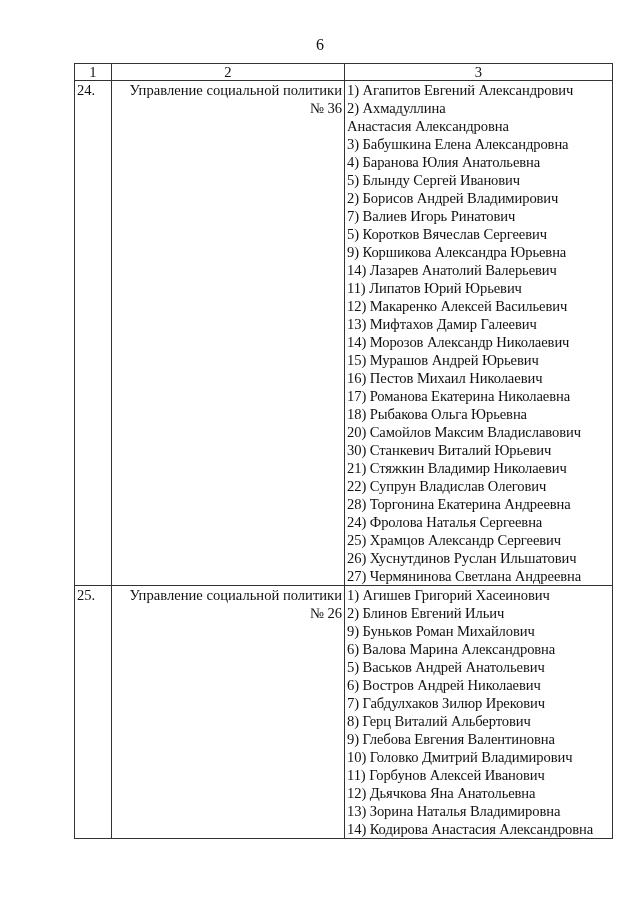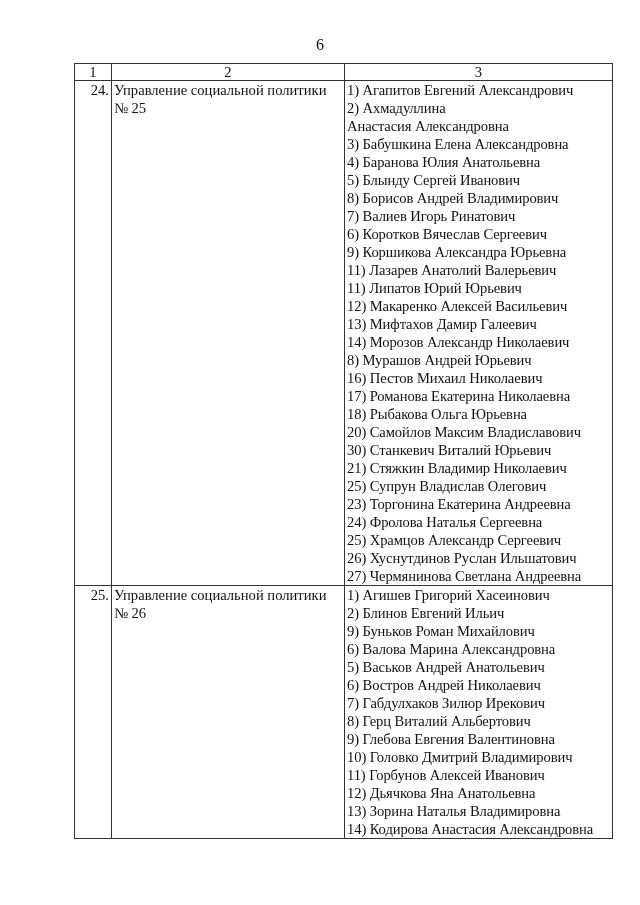--- a/index.html
+++ b/index.html
@@ -14,7 +14,7 @@
   table.doc col.c2 { width: 233px; }
   table.doc col.c3 { width: 268px; }
   .hdr td { text-align: center; height: 16px; line-height: 16px; }
-  .num { text-align: right; }
+  .num { text-align: left; }
   .names div { white-space: nowrap; letter-spacing: -0.1px; }
   .dept div { white-space: nowrap; }
 </style>

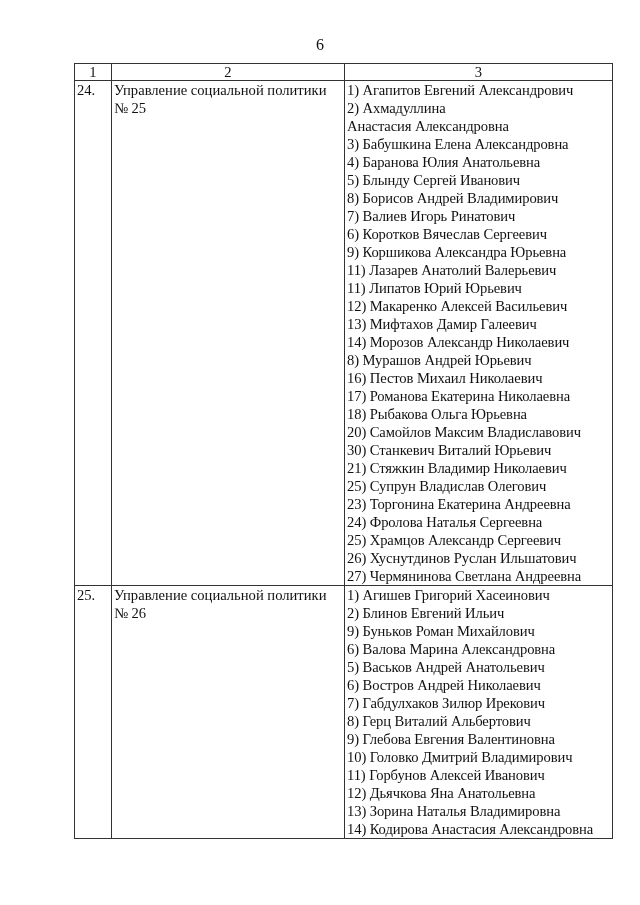--- a/index.html
+++ b/index.html
@@ -16,7 +16,7 @@
   .hdr td { text-align: center; height: 16px; line-height: 16px; }
   .num { text-align: left; }
   .names div { white-space: nowrap; letter-spacing: -0.1px; }
-  .dept div { white-space: nowrap; }
+  .dept div { white-space: nowrap; text-align: right; }
 </style>
 </head>
 <body>

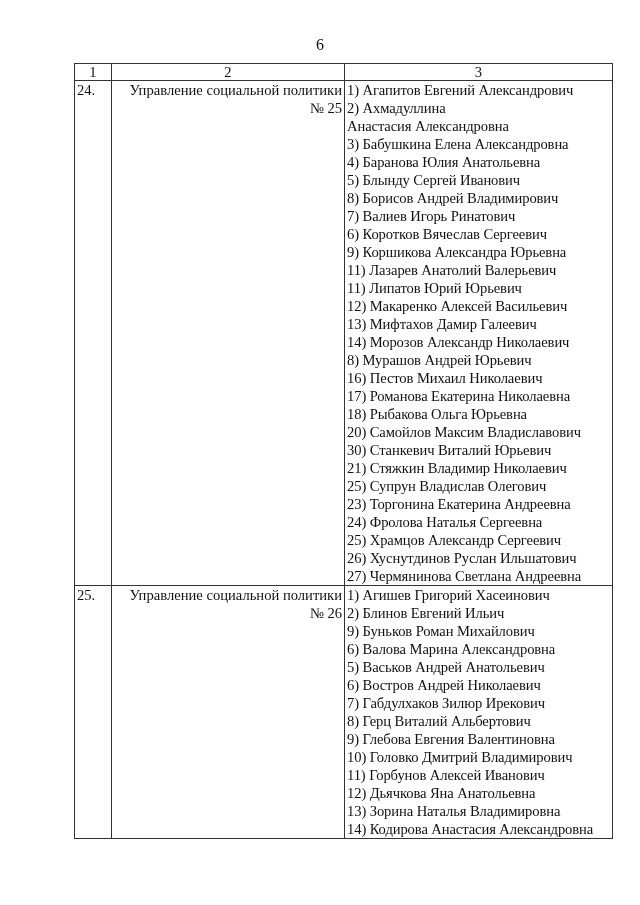--- a/index.html
+++ b/index.html
@@ -39,7 +39,7 @@
     <td class="num">24.</td>
     <td class="dept">
       <div>Управление социальной политики</div>
-      <div>№ 25</div>
+      <div>№ 36</div>
     </td>
     <td class="names">
           <div>1) Агапитов Евгений Александрович</div>

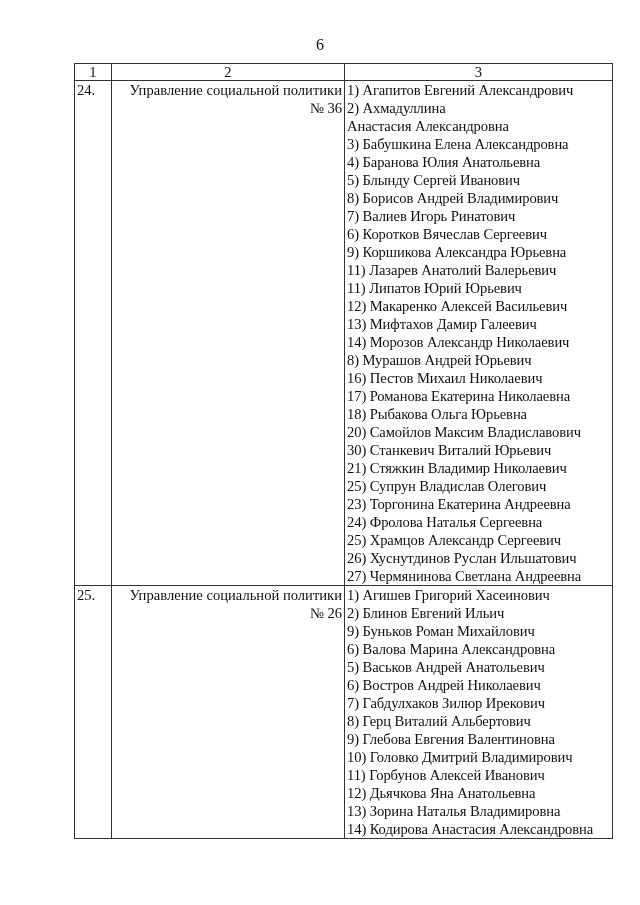--- a/index.html
+++ b/index.html
@@ -48,7 +48,7 @@
           <div>3) Бабушкина Елена Александровна</div>
           <div>4) Баранова Юлия Анатольевна</div>
           <div>5) Блынду Сергей Иванович</div>
-          <div>8) Борисов Андрей Владимирович</div>
+          <div>2) Борисов Андрей Владимирович</div>
           <div>7) Валиев Игорь Ринатович</div>
           <div>6) Коротков Вячеслав Сергеевич</div>
           <div>9) Коршикова Александра Юрьевна</div>

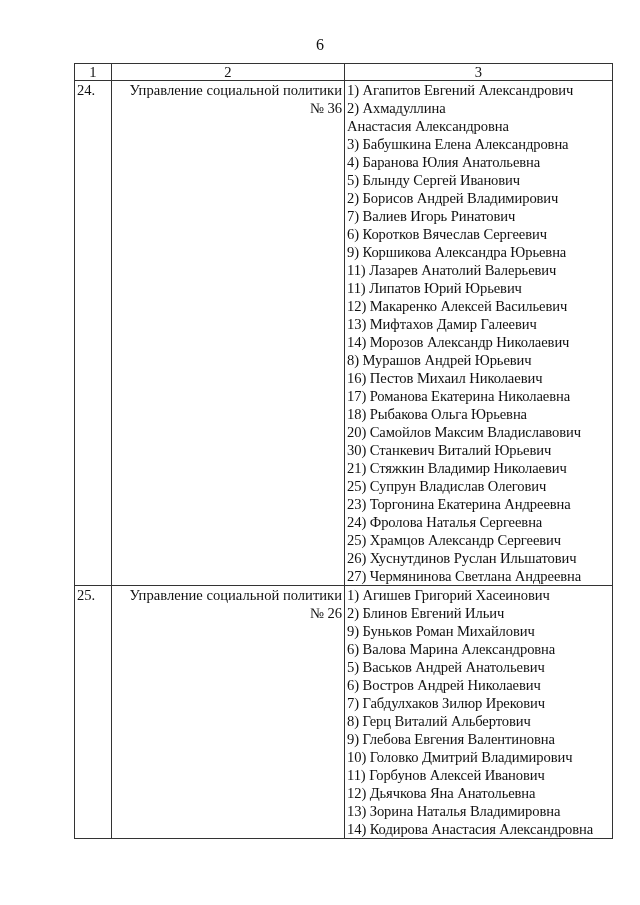--- a/index.html
+++ b/index.html
@@ -50,7 +50,7 @@
           <div>5) Блынду Сергей Иванович</div>
           <div>2) Борисов Андрей Владимирович</div>
           <div>7) Валиев Игорь Ринатович</div>
-          <div>6) Коротков Вячеслав Сергеевич</div>
+          <div>5) Коротков Вячеслав Сергеевич</div>
           <div>9) Коршикова Александра Юрьевна</div>
           <div>11) Лазарев Анатолий Валерьевич</div>
           <div>11) Липатов Юрий Юрьевич</div>

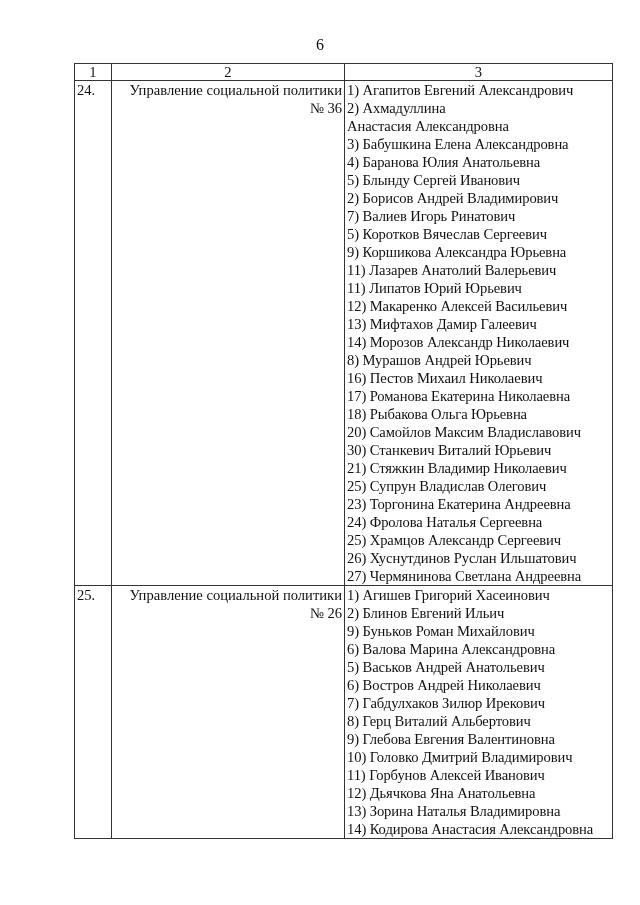--- a/index.html
+++ b/index.html
@@ -52,7 +52,7 @@
           <div>7) Валиев Игорь Ринатович</div>
           <div>5) Коротков Вячеслав Сергеевич</div>
           <div>9) Коршикова Александра Юрьевна</div>
-          <div>11) Лазарев Анатолий Валерьевич</div>
+          <div>14) Лазарев Анатолий Валерьевич</div>
           <div>11) Липатов Юрий Юрьевич</div>
           <div>12) Макаренко Алексей Васильевич</div>
           <div>13) Мифтахов Дамир Галеевич</div>

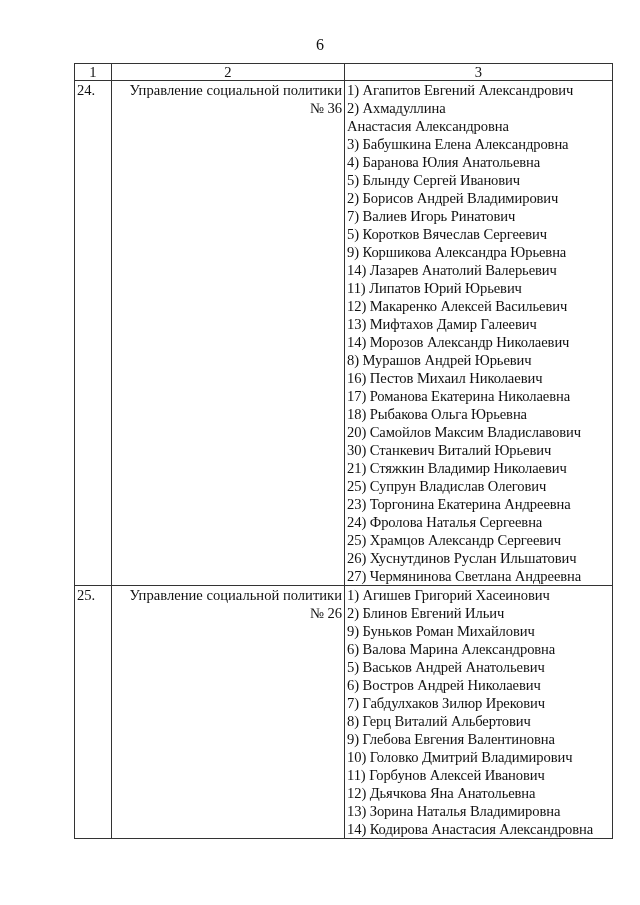--- a/index.html
+++ b/index.html
@@ -57,7 +57,7 @@
           <div>12) Макаренко Алексей Васильевич</div>
           <div>13) Мифтахов Дамир Галеевич</div>
           <div>14) Морозов Александр Николаевич</div>
-          <div>8) Мурашов Андрей Юрьевич</div>
+          <div>15) Мурашов Андрей Юрьевич</div>
           <div>16) Пестов Михаил Николаевич</div>
           <div>17) Романова Екатерина Николаевна</div>
           <div>18) Рыбакова Ольга Юрьевна</div>

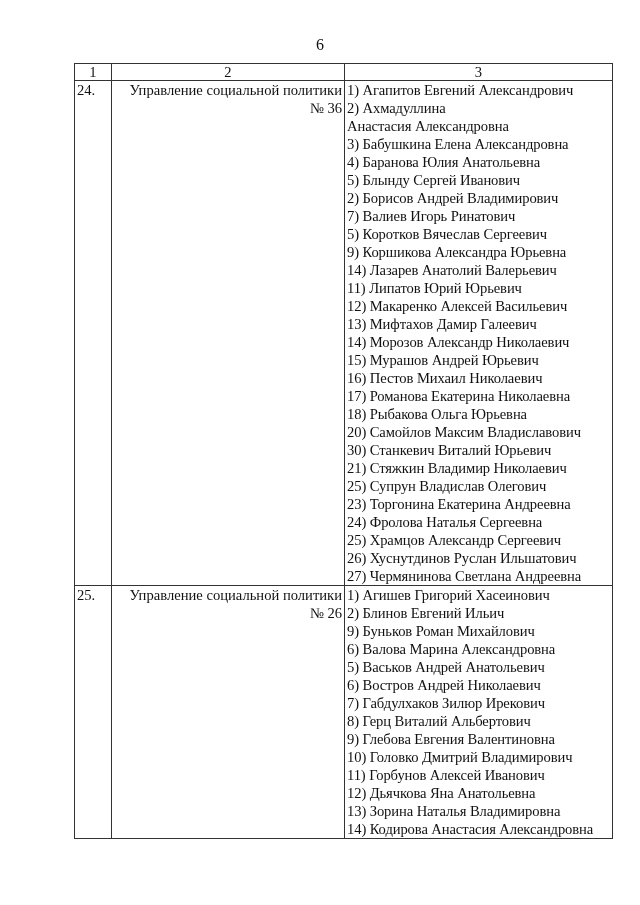--- a/index.html
+++ b/index.html
@@ -64,7 +64,7 @@
           <div>20) Самойлов Максим Владиславович</div>
           <div>30) Станкевич Виталий Юрьевич</div>
           <div>21) Стяжкин Владимир Николаевич</div>
-          <div>25) Супрун Владислав Олегович</div>
+          <div>22) Супрун Владислав Олегович</div>
           <div>23) Торгонина Екатерина Андреевна</div>
           <div>24) Фролова Наталья Сергеевна</div>
           <div>25) Храмцов Александр Сергеевич</div>

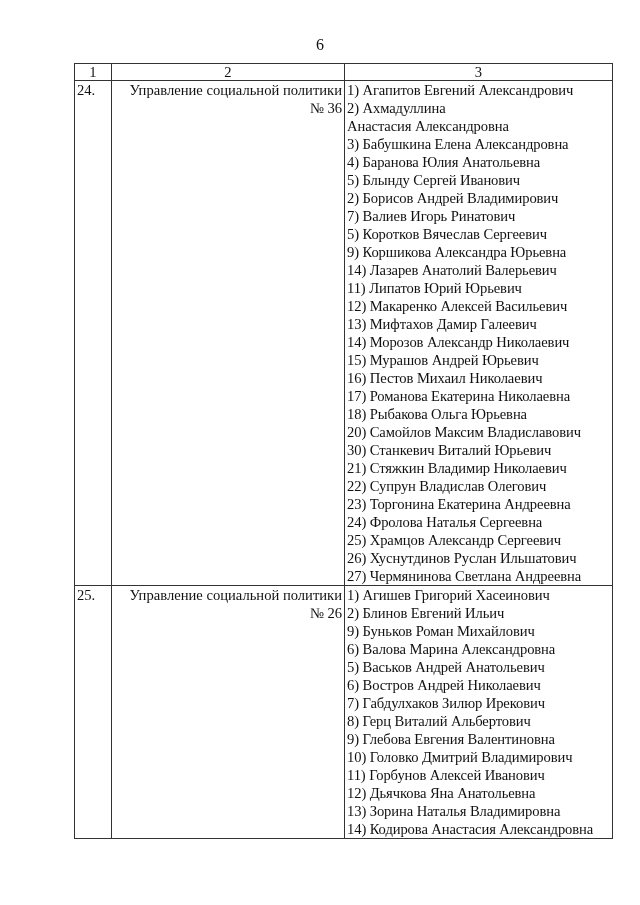--- a/index.html
+++ b/index.html
@@ -65,7 +65,7 @@
           <div>30) Станкевич Виталий Юрьевич</div>
           <div>21) Стяжкин Владимир Николаевич</div>
           <div>22) Супрун Владислав Олегович</div>
-          <div>23) Торгонина Екатерина Андреевна</div>
+          <div>28) Торгонина Екатерина Андреевна</div>
           <div>24) Фролова Наталья Сергеевна</div>
           <div>25) Храмцов Александр Сергеевич</div>
           <div>26) Хуснутдинов Руслан Ильшатович</div>

